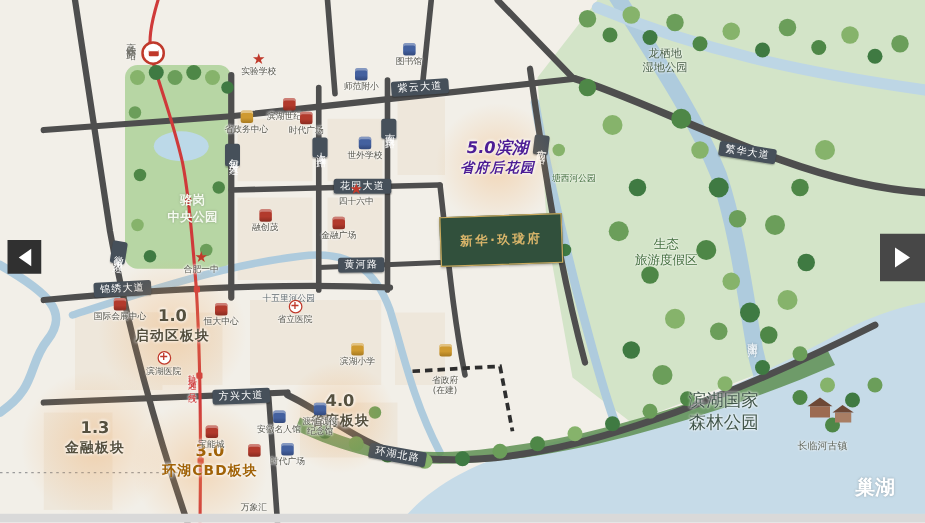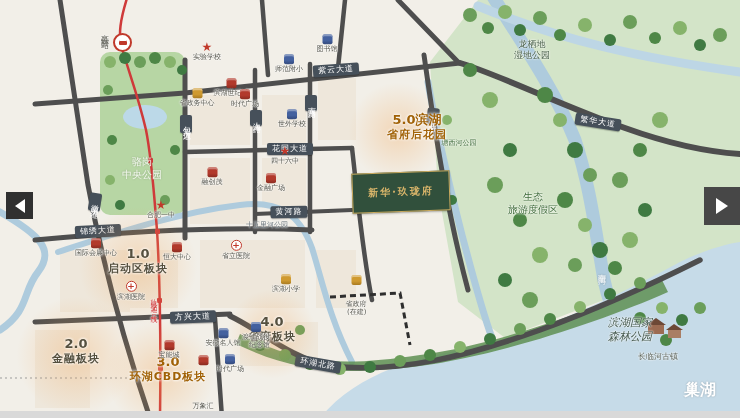--- a/index.html
+++ b/index.html
@@ -27,7 +27,7 @@
   .poi.star .ic{background:none;color:#c0392b;font-size:12px;line-height:10px;width:auto;height:10px;}
   .poi.cross .ic{background:#fff;border:1px solid #c0392b;border-radius:50%;color:#c0392b;
                  font-weight:bold;font-size:9px;line-height:9px;text-align:center;width:9px;height:9px;}
-  .poi .lb{font-size:7px;color:#55554c;white-space:pre;text-align:right;line-height:1.2;margin-top:1px;
+  .poi .lb{font-size:7px;color:#55554c;white-space:pre;text-align:center;line-height:1.2;margin-top:1px;
            text-shadow:0 0 2px #fff,0 0 2px #fff,0 0 2px #fff;}
   #project{position:absolute;display:flex;align-items:center;justify-content:center;z-index:6;
            background:#31503c;border:1px solid #c9a95e;color:#d9b56a;font-weight:bold;

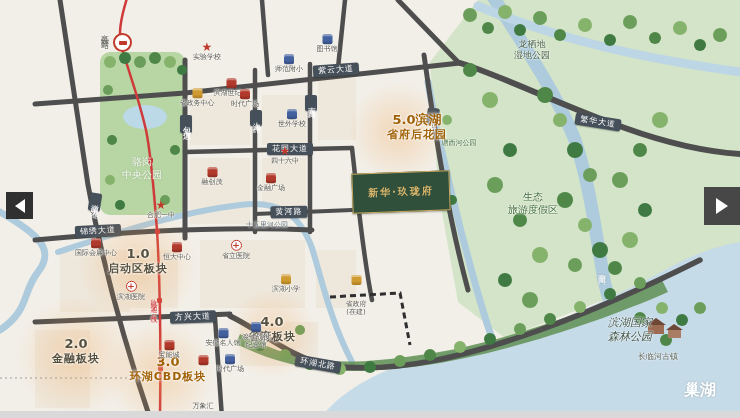--- a/index.html
+++ b/index.html
@@ -228,7 +228,7 @@
         <div class="num">4.0</div>
         <div class="nm">省府板块</div>
       </div>
-      <div class="plate" style="left: 417px; top: 126px; color: #a16207;">
+      <div class="plate" style="left: 398px; top: 126px; color: #4c1d95; font-style: italic;">
         <div class="num">5.0滨湖</div>
         <div class="nm">省府后花园</div>
       </div>

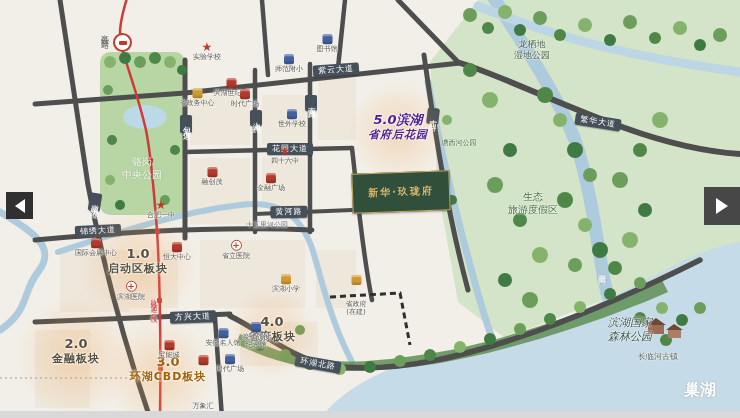--- a/index.html
+++ b/index.html
@@ -248,7 +248,7 @@
       <div class="sign vert" style="left: 95px; top: 202px; --r: 9deg;">徽州大道</div>
     </div>
   <div id="labels">
-      <div class="mlabel" style="left: 142px; top: 168px; font-size: 10px; color: rgb(244, 249, 239); font-weight: normal; text-shadow: rgba(0, 0, 0, 0.25) 0px 0px 2px;">骆岗
+      <div class="mlabel" style="left: 154px; top: 168px; font-size: 10px; color: rgb(244, 249, 239); font-weight: bold; text-shadow: rgba(0, 0, 0, 0.25) 0px 0px 2px;">骆岗
 中央公园</div>
       <div class="mlabel" style="left: 532px; top: 50px; font-size: 9px; color: rgb(73, 96, 74); text-shadow: rgb(255, 255, 255) 0px 0px 2px, rgb(255, 255, 255) 0px 0px 2px;">龙栖地
 湿地公园</div>

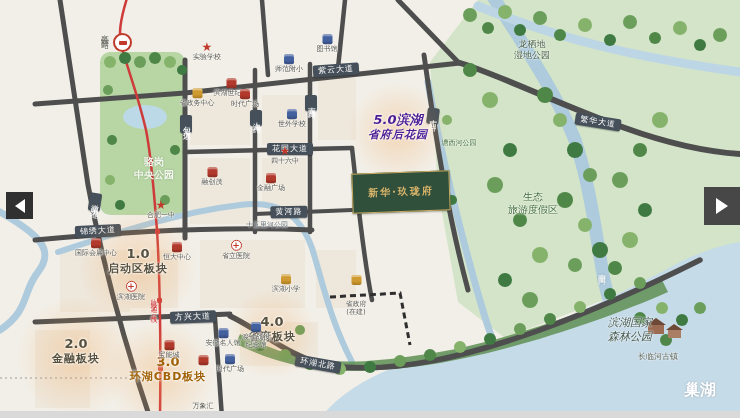--- a/index.html
+++ b/index.html
@@ -260,7 +260,7 @@
       <div class="mlabel" style="left: 700px; top: 390px; font-size: 16px; color: rgb(255, 255, 255); font-weight: bold; text-shadow: rgba(0, 0, 0, 0.25) 0px 0px 2px;">巢湖</div>
       <div class="mlabel vert" style="left: 601px; top: 270px; font-size: 8px; color: rgb(242, 247, 250); text-shadow: rgba(0, 0, 0, 0.25) 0px 0px 2px;">南淝河</div>
       <div class="mlabel" style="left: 459px; top: 143px; font-size: 7px; color: rgb(63, 107, 58); text-shadow: rgb(255, 255, 255) 0px 0px 2px, rgb(255, 255, 255) 0px 0px 2px;">塘西河公园</div>
-      <div class="mlabel" style="left: 231px; top: 225px; font-size: 7px; color: rgb(95, 106, 112); text-shadow: rgb(255, 255, 255) 0px 0px 2px, rgb(255, 255, 255) 0px 0px 2px; margin-left: 36px;">十五里河公园</div>
+      <div class="mlabel" style="left: 231px; top: 239px; font-size: 7px; color: rgb(95, 106, 112); text-shadow: rgb(255, 255, 255) 0px 0px 2px, rgb(255, 255, 255) 0px 0px 2px;">十五里河公园</div>
       <div class="mlabel vert" style="left: 153px; top: 303px; font-size: 7px; color: rgb(207, 58, 58); text-shadow: rgb(255, 255, 255) 0px 0px 2px, rgb(255, 255, 255) 0px 0px 2px;">轨道交通1号线</div>
       <div class="mlabel vert" style="left: 104px; top: 32px; font-size: 8px; color: rgb(106, 106, 98); text-shadow: rgb(255, 255, 255) 0px 0px 2px, rgb(255, 255, 255) 0px 0px 2px;">高铁南站</div>
     </div>

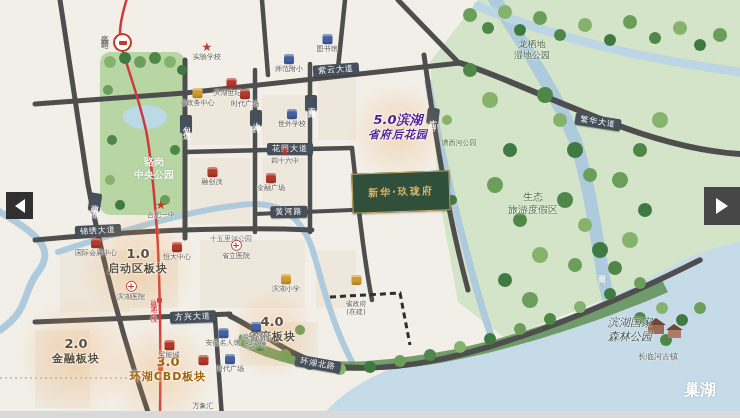--- a/index.html
+++ b/index.html
@@ -254,7 +254,7 @@
 湿地公园</div>
       <div class="mlabel" style="left: 533px; top: 203px; font-size: 10px; color: rgb(63, 107, 58); text-shadow: rgb(255, 255, 255) 0px 0px 2px, rgb(255, 255, 255) 0px 0px 2px;">生态
 旅游度假区</div>
-      <div class="mlabel" style="left: 630px; top: 330px; font-size: 11px; color: rgb(65, 86, 75); text-shadow: rgb(255, 255, 255) 0px 0px 2px, rgb(255, 255, 255) 0px 0px 2px; font-style: italic;">滨湖国家
+      <div class="mlabel" style="left: 579px; top: 330px; font-size: 14px; color: rgb(65, 86, 75); text-shadow: rgb(255, 255, 255) 0px 0px 2px, rgb(255, 255, 255) 0px 0px 2px;">滨湖国家
 森林公园</div>
       <div class="mlabel" style="left: 658px; top: 357px; font-size: 8px; color: rgb(91, 98, 88); text-shadow: rgb(255, 255, 255) 0px 0px 2px, rgb(255, 255, 255) 0px 0px 2px;">长临河古镇</div>
       <div class="mlabel" style="left: 700px; top: 390px; font-size: 16px; color: rgb(255, 255, 255); font-weight: bold; text-shadow: rgba(0, 0, 0, 0.25) 0px 0px 2px;">巢湖</div>

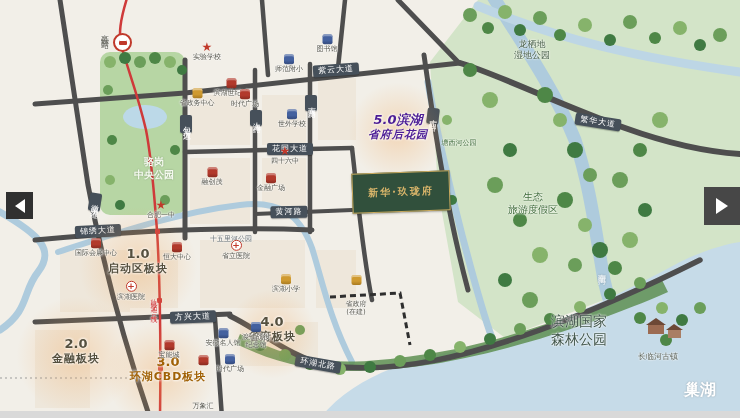--- a/index.html
+++ b/index.html
@@ -217,7 +217,7 @@
         <div class="nm">启动区板块</div>
       </div>
       <div class="plate" style="left: 76px; top: 350px; color: rgb(85, 80, 63);">
-        <div class="num">2.0</div>
+        <div class="num">1.3</div>
         <div class="nm">金融板块</div>
       </div>
       <div class="plate" style="left: 168px; top: 368px; color: #a16207;">

